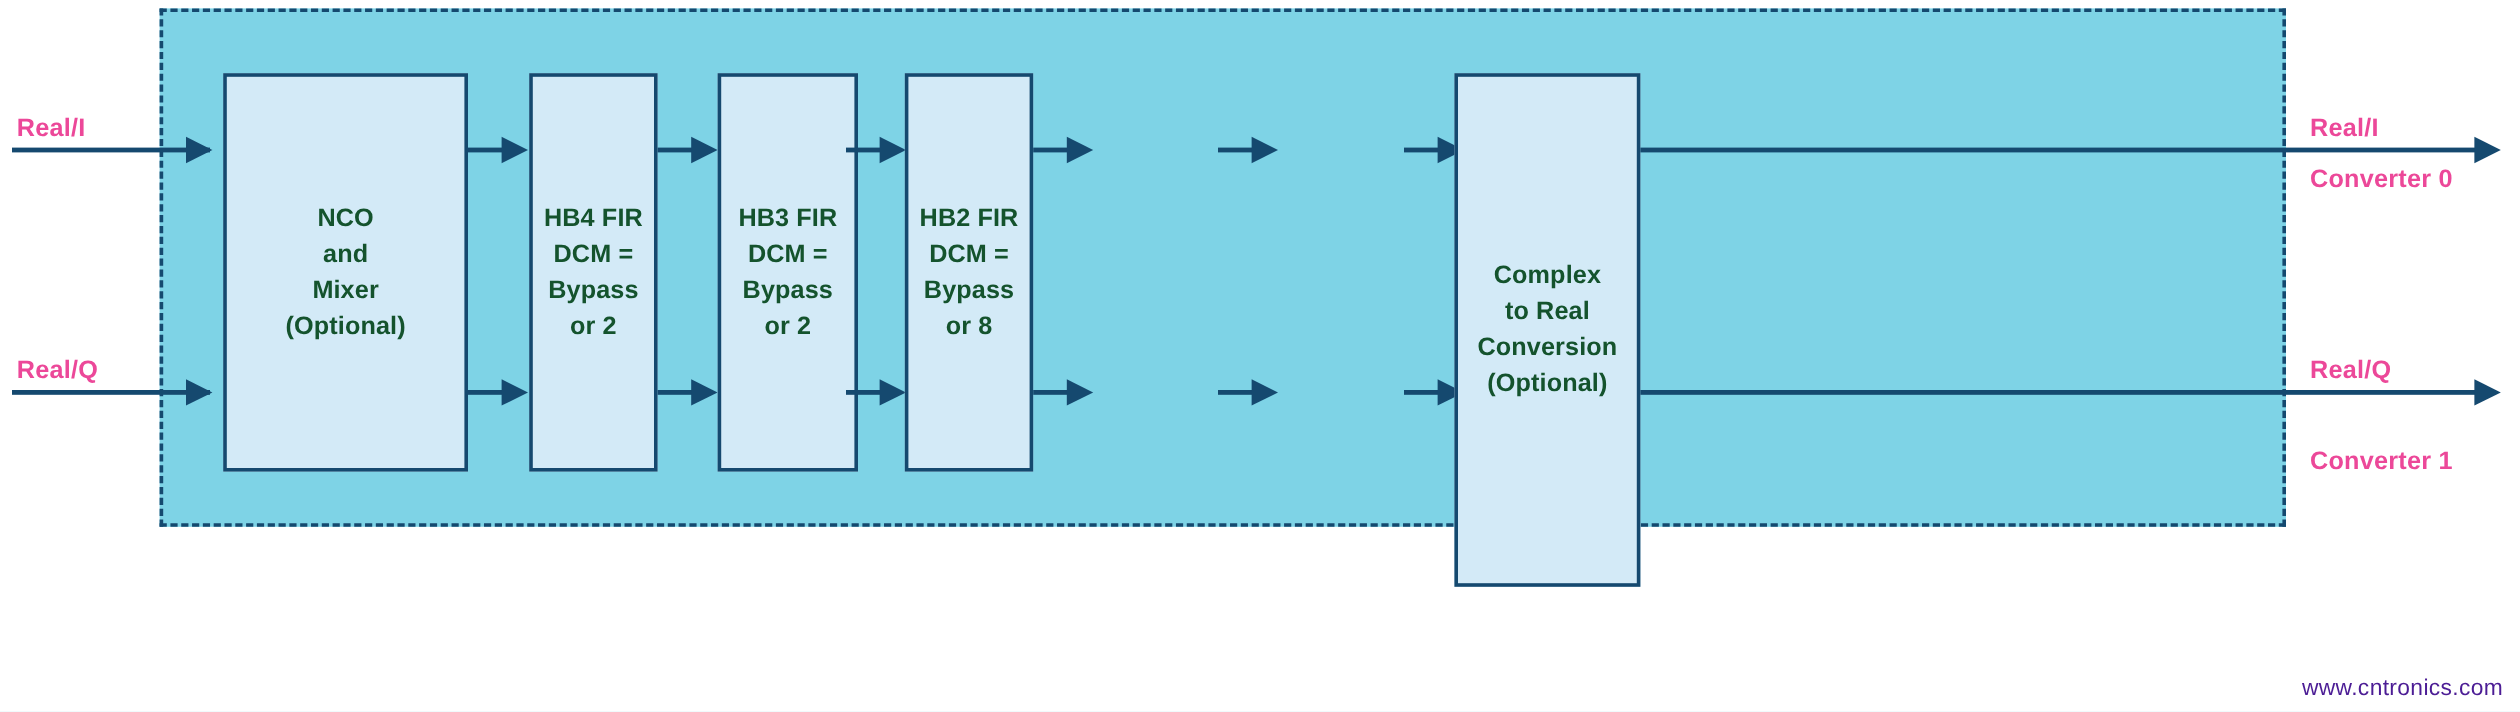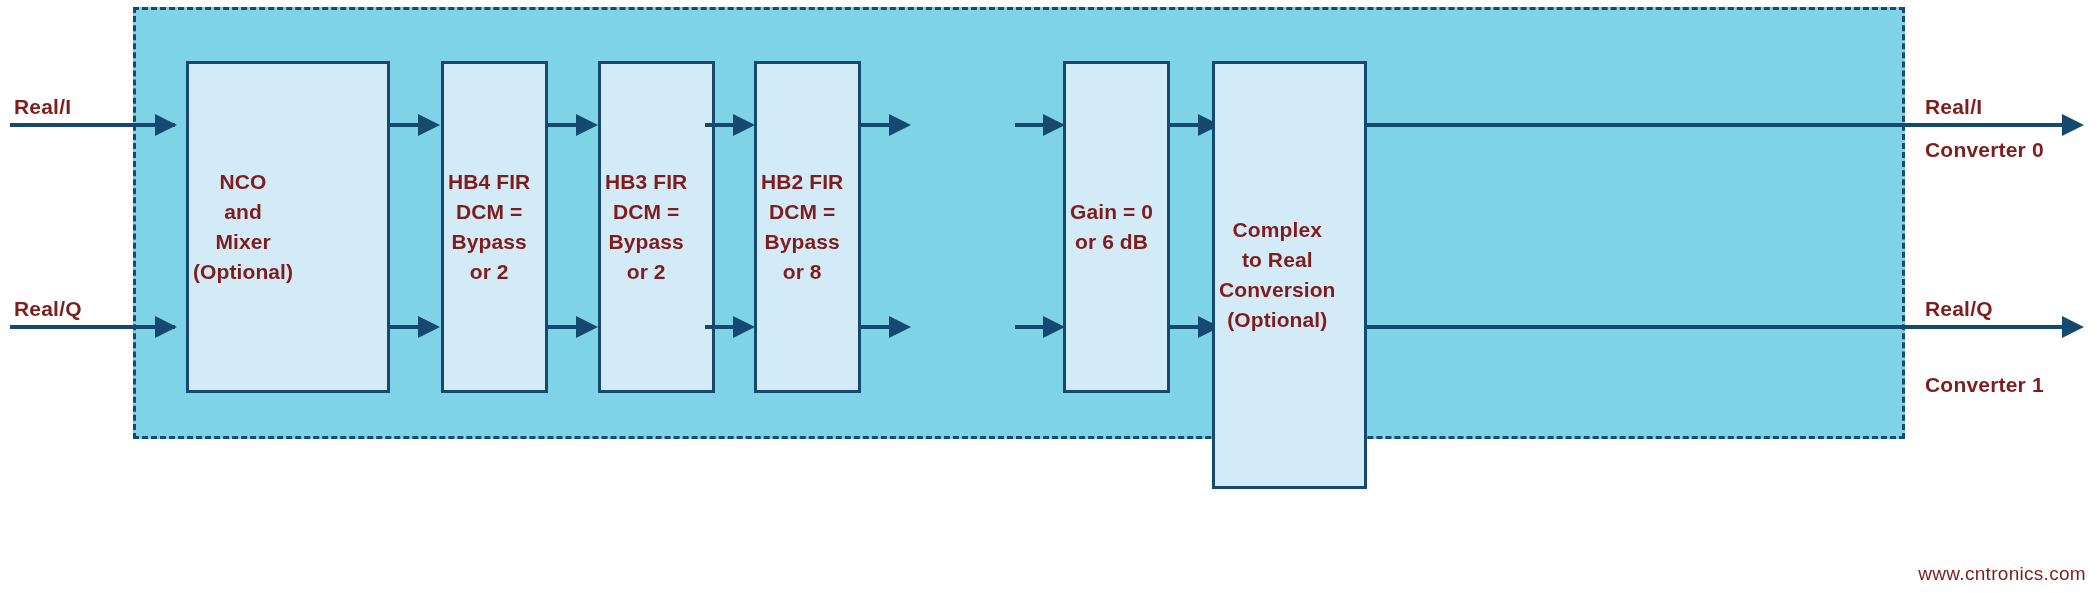--- a/index.html
+++ b/index.html
@@ -69,7 +69,7 @@
   
   .port-label {
     position: absolute;
-    color: #7f1d1d;
+    color: #ec4899;
     font-weight: bold;
     font-size: 21px;
     white-space: nowrap;

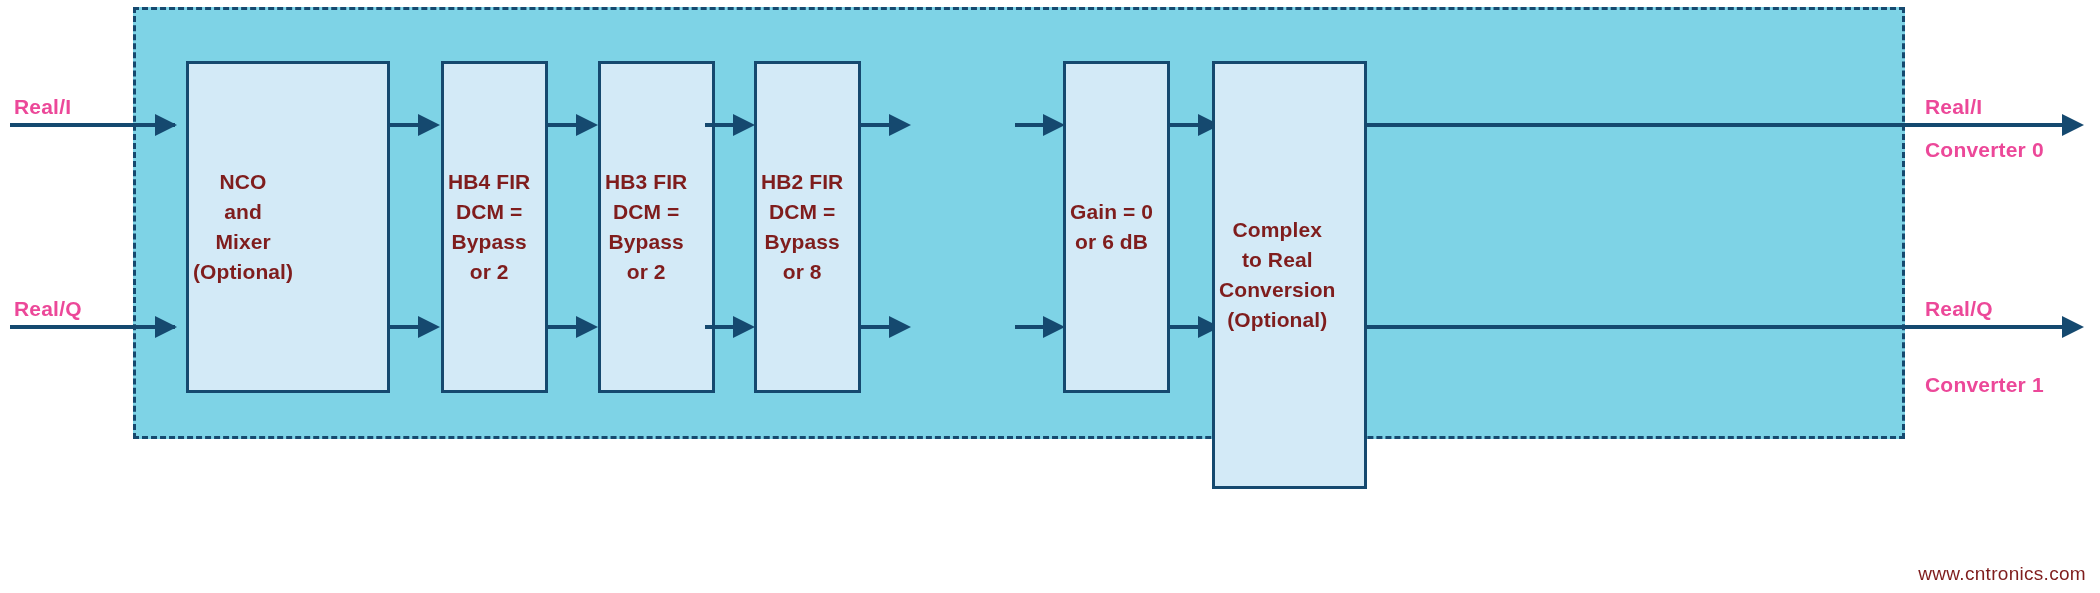--- a/index.html
+++ b/index.html
@@ -38,9 +38,9 @@
     box-sizing: border-box;
     display: flex;
     align-items: center;
-    justify-content: flex-start;
+    justify-content: center;
     text-align: center;
-    color: #7f1d1d;
+    color: #14532d;
     font-weight: bold;
     font-size: 21px;
     line-height: 1.42;

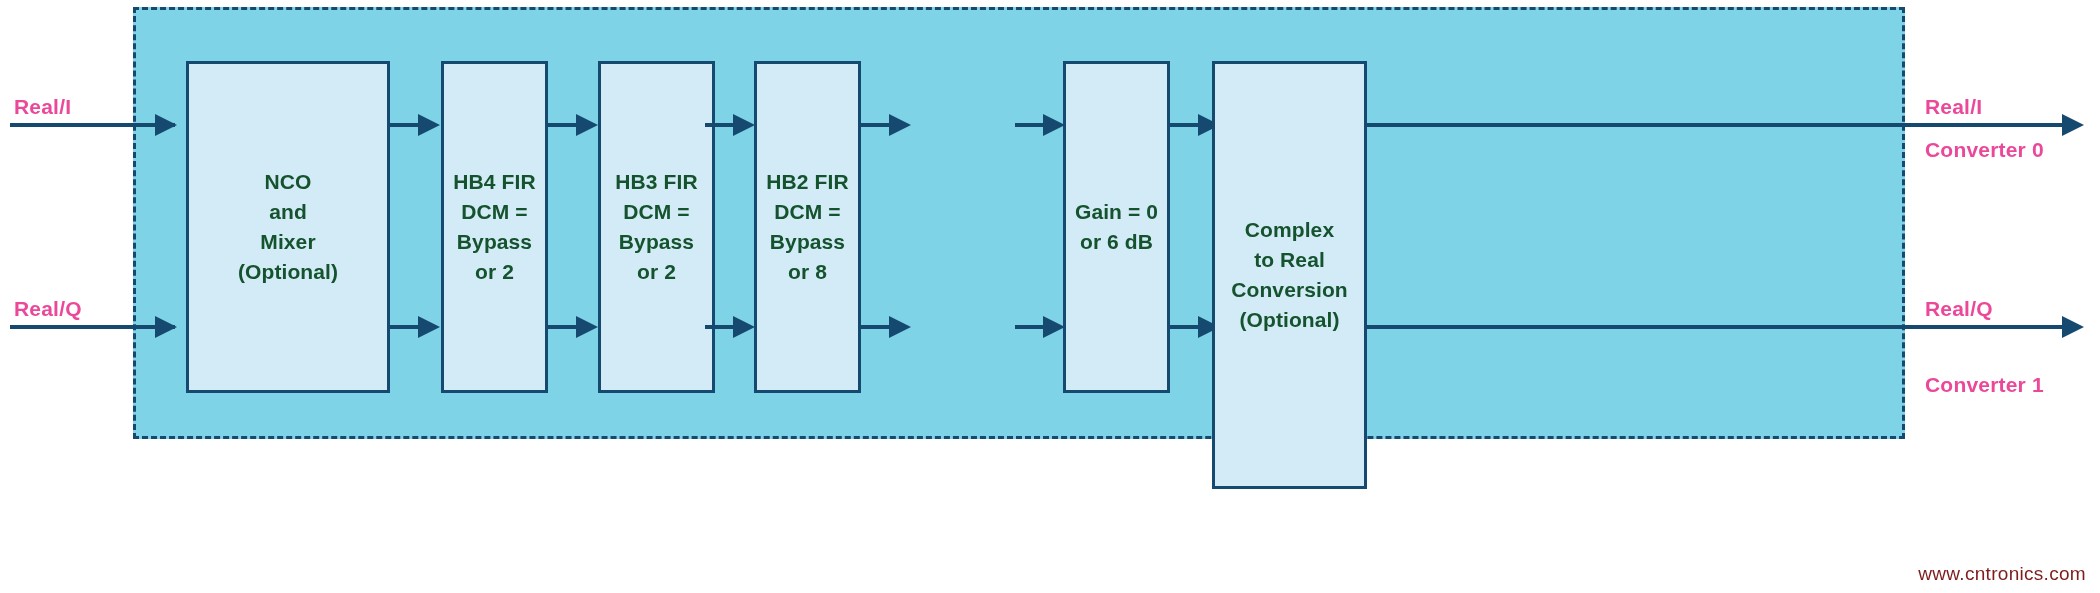--- a/index.html
+++ b/index.html
@@ -158,10 +158,6 @@
   <div class="wire" style="left:1015px; top:325px; width:30px;"></div>
   <div class="arrowhead" style="left:1043px; top:316px;"></div>
 
-  <div class="block" style="left:1063px; top:61px; width:107px; height:332px;">
-    <span class="blk-text">Gain = 0
-or 6 dB</span>
-  </div>
 
   <div class="wire" style="left:1170px; top:123px; width:30px;"></div>
   <div class="arrowhead" style="left:1198px; top:114px;"></div>

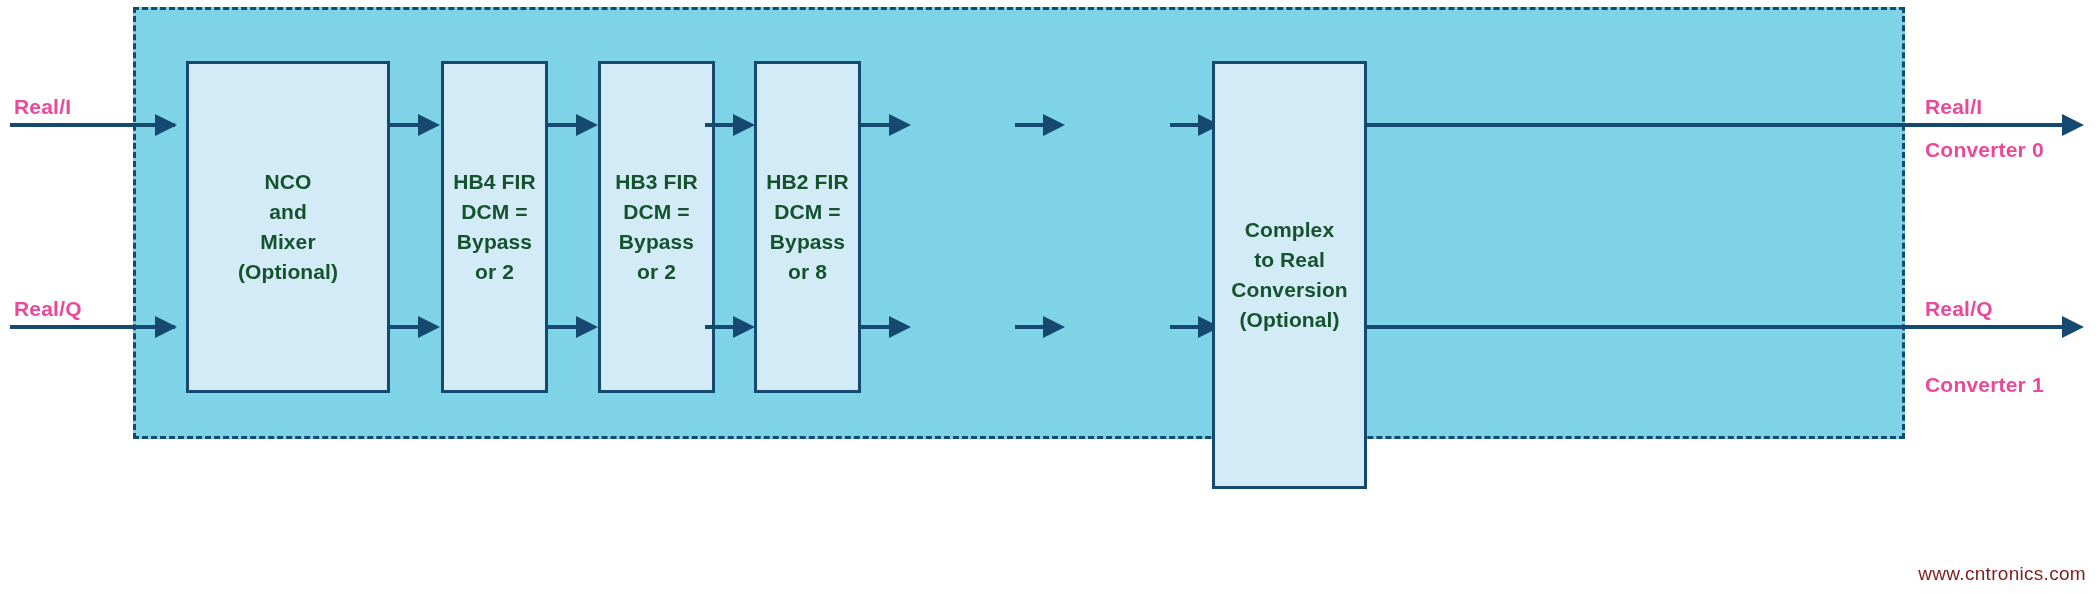--- a/index.html
+++ b/index.html
@@ -81,7 +81,7 @@
     position: absolute;
     right: 14px;
     bottom: 8px;
-    color: #7f1d1d;
+    color: #4c1d95;
     font-size: 19px;
     font-weight: normal;
     letter-spacing: 0.3px;

